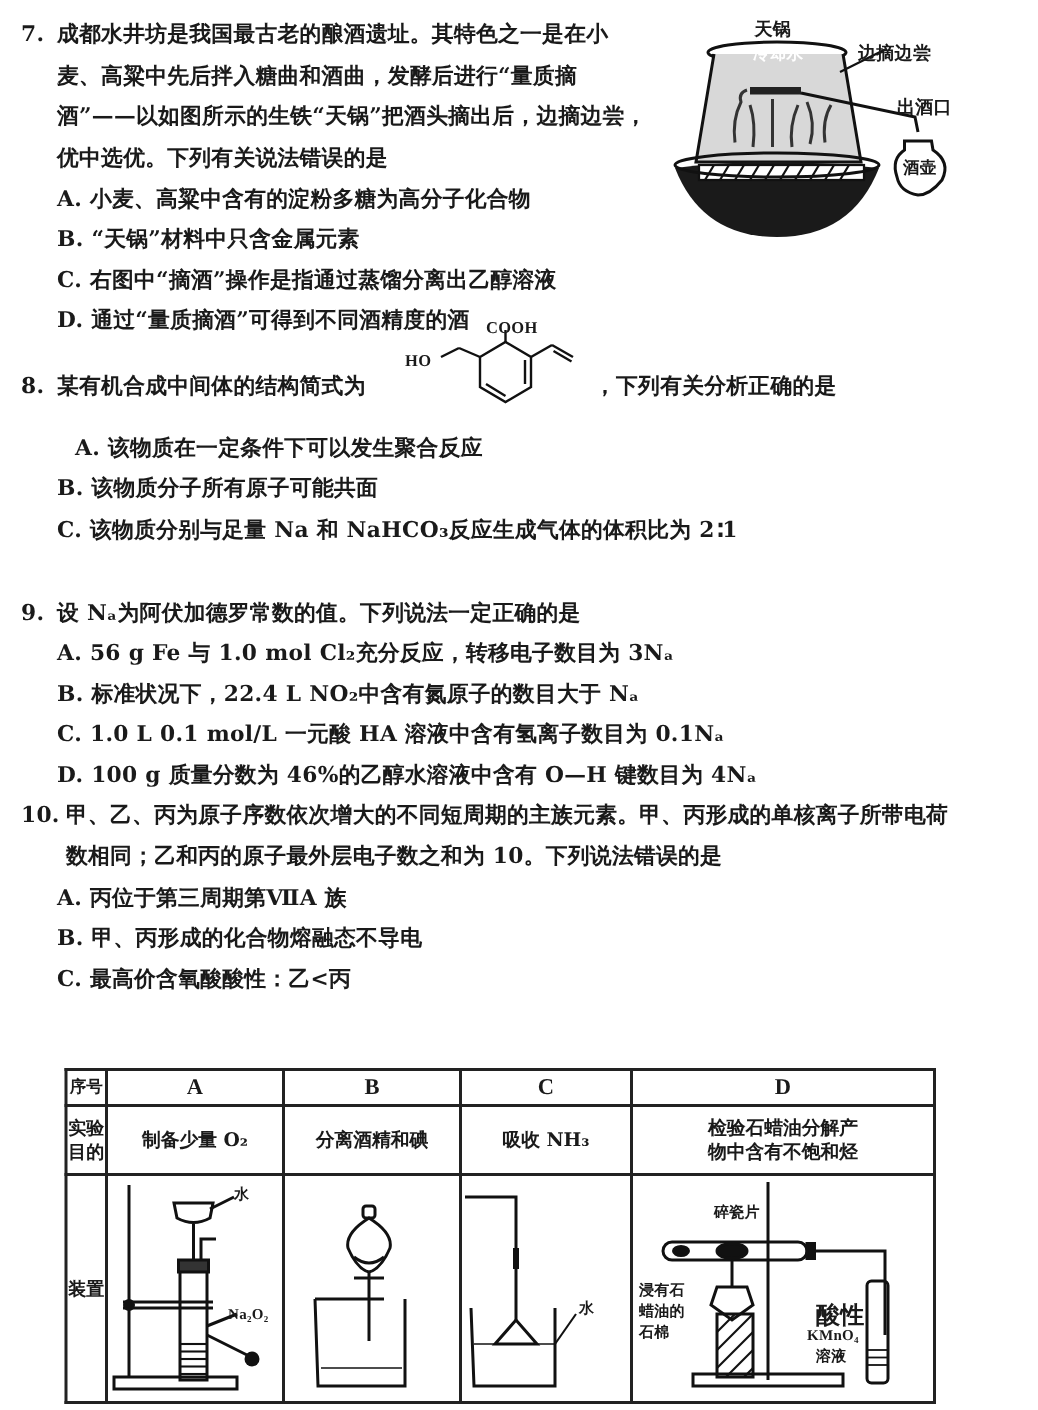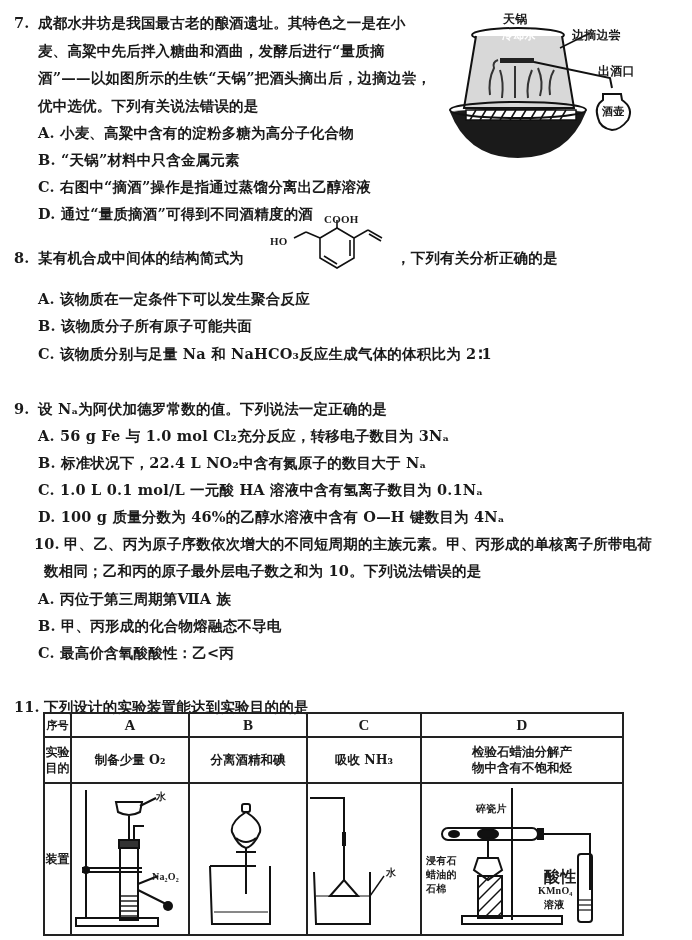--- a/index.html
+++ b/index.html
@@ -102,7 +102,7 @@
     <div class="line" style="left:8px;top:18px;font-size:11px;font-family:'Liberation Serif',serif;">HO</div>
   </div>
   <div class="line" style="left:396px;top:249px;">，下列有关分析正确的是</div>
-  <div class="line" style="left:38px;top:290px;text-align:right;">A. 该物质在一定条件下可以发生聚合反应</div>
+  <div class="line" style="left:50px;top:290px;text-align:right;">A. 该物质在一定条件下可以发生聚合反应</div>
   <div class="line" style="left:38px;top:317px;">B. 该物质分子所有原子可能共面</div>
   <div class="line" style="left:38px;top:345px;">C. 该物质分别与足量 Na 和 NaHCO₃反应生成气体的体积比为 2∶1</div>
 

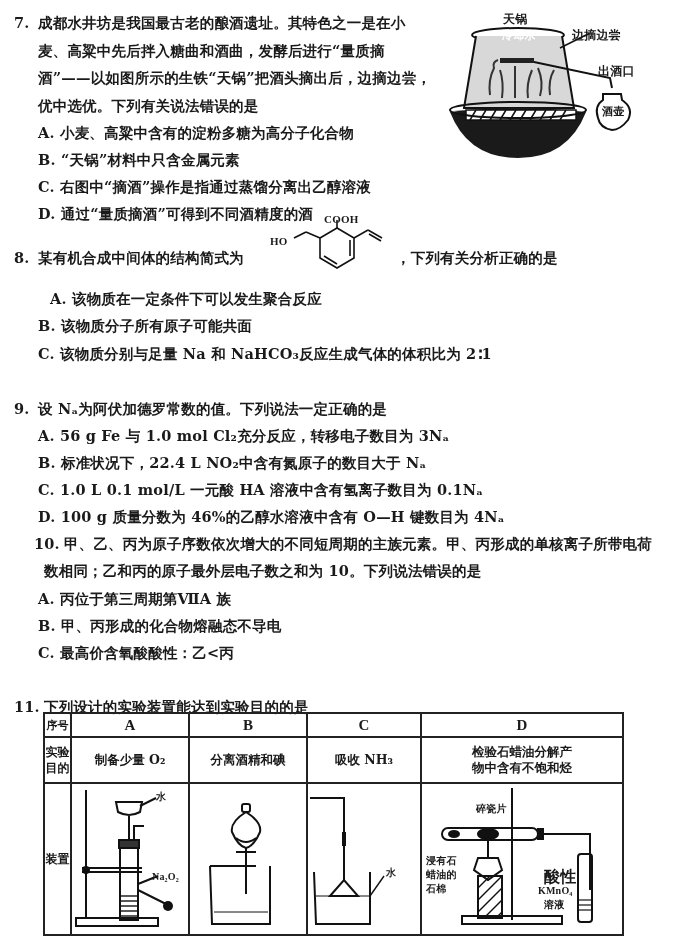--- a/index.html
+++ b/index.html
@@ -114,7 +114,7 @@
   <div class="line" style="left:38px;top:481px;">C. 1.0 L 0.1 mol/L 一元酸 HA 溶液中含有氢离子数目为 0.1Nₐ</div>
   <div class="line" style="left:38px;top:508px;">D. 100 g 质量分数为 46%的乙醇水溶液中含有 O—H 键数目为 4Nₐ</div>
 
-  <div class="line" style="left:14px;top:535px;margin-left:20px;">
+  <div class="line" style="left:14px;top:535px;">
     <span class="qnum" style="width:30px;">10.</span><span>甲、乙、丙为原子序数依次增大的不同短周期的主族元素。甲、丙形成的单核离子所带电荷</span>
   </div>
   <div class="line" style="left:44px;top:562px;">数相同；乙和丙的原子最外层电子数之和为 10。下列说法错误的是</div>

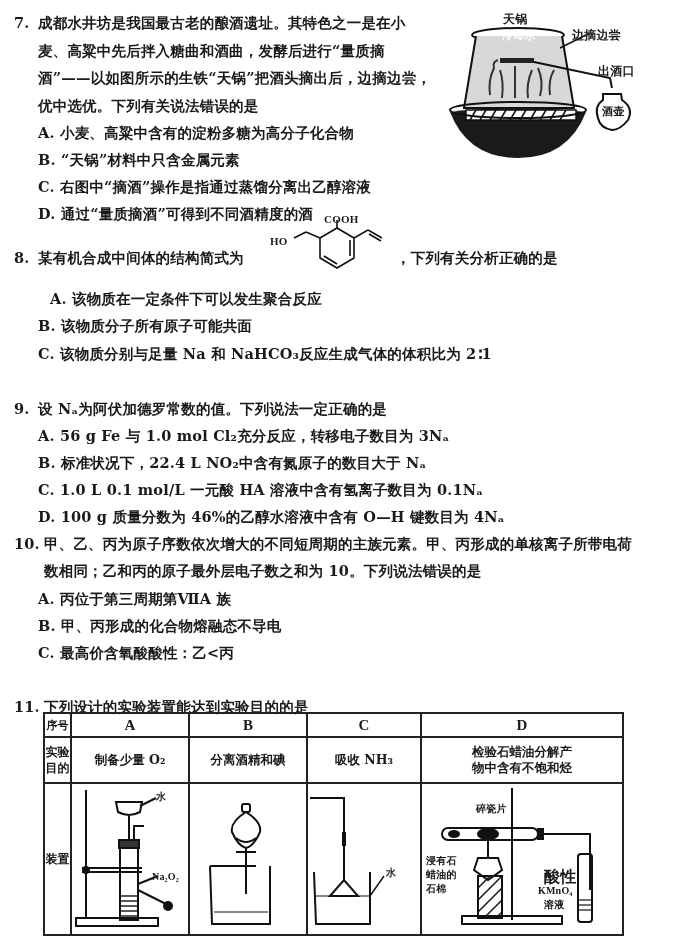--- a/index.html
+++ b/index.html
@@ -122,9 +122,6 @@
   <div class="line" style="left:38px;top:590px;">A. 丙位于第三周期第ⅦA 族</div>
   <div class="line" style="left:38px;top:644px;">C. 最高价含氧酸酸性：乙&lt;丙</div>
 
-  <div class="line" style="left:14px;top:698px;">
-    <span class="qnum" style="width:30px;">11.</span><span>下列设计的实验装置能达到实验目的的是</span>
-  </div>
 
   <table class="exp">
     <tbody>

